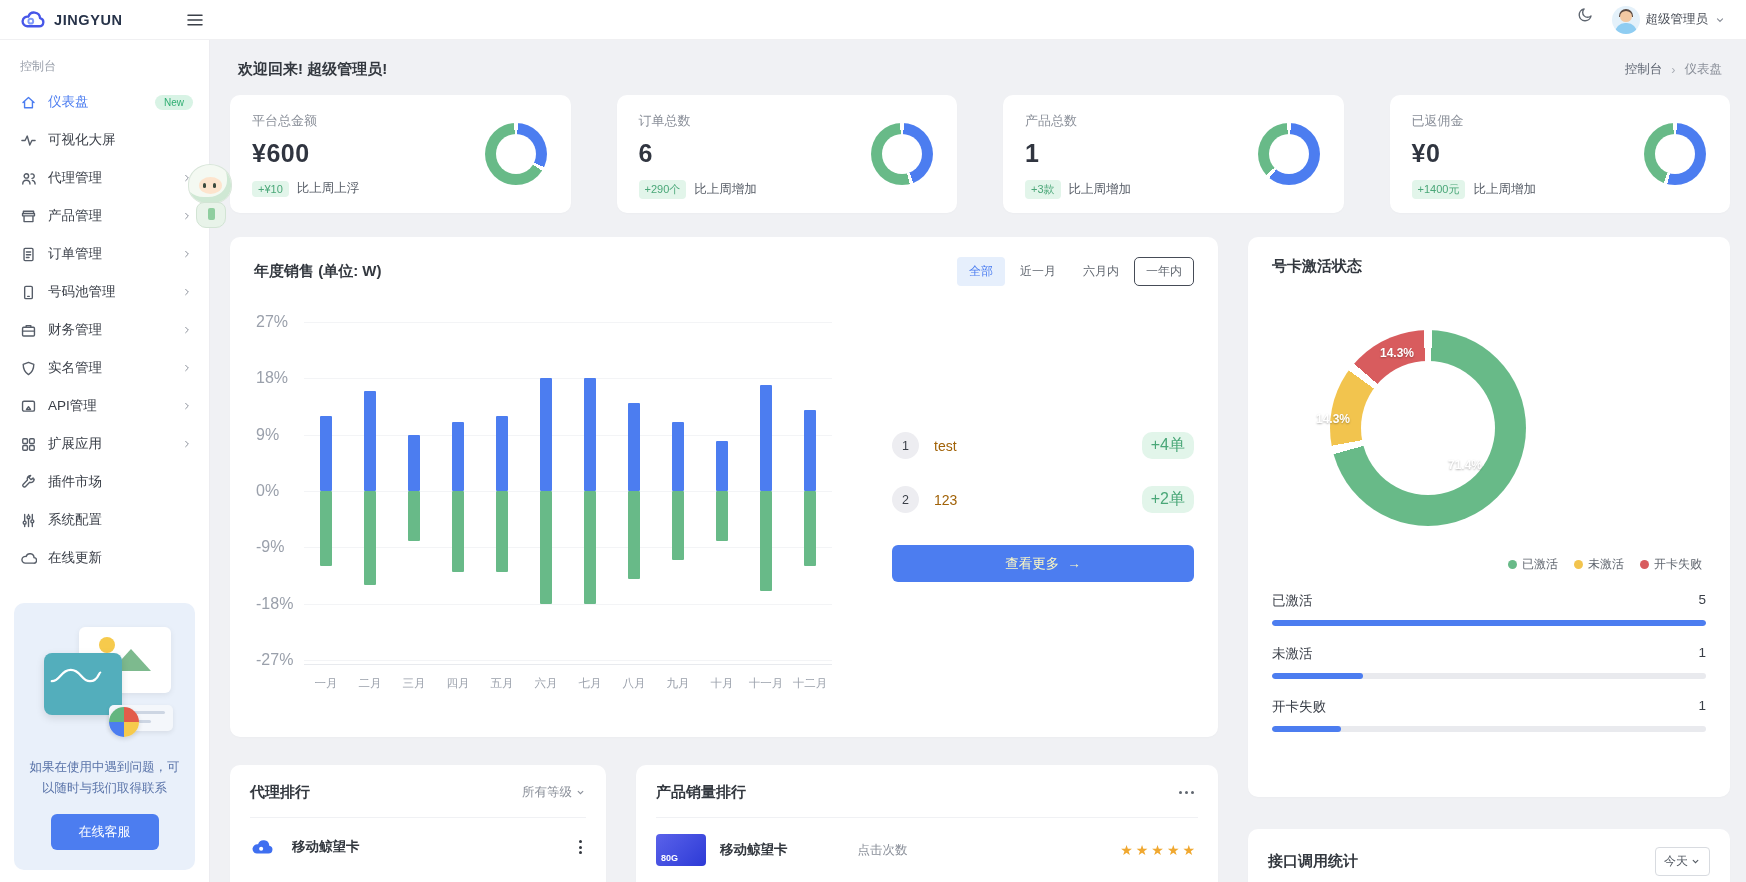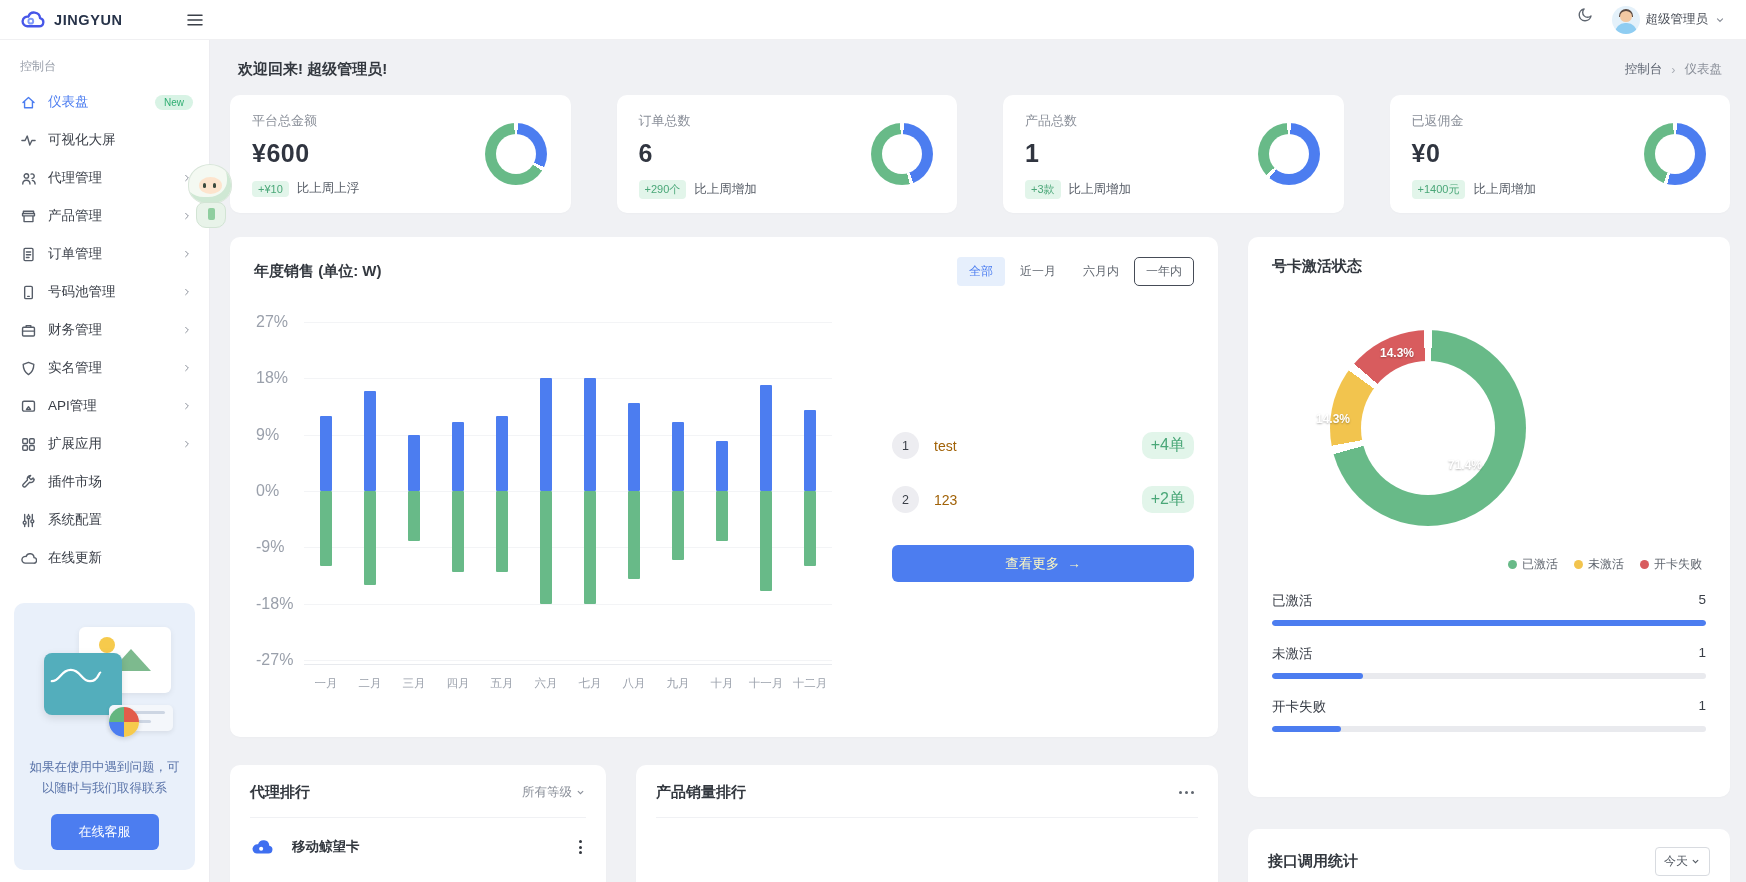--- a/index.html
+++ b/index.html
@@ -577,6 +577,14 @@
                   <i></i>
                 </button>
             </div>
+            <div>
+                <div class="product-row">
+    <span class="thumb">80G</span>
+    <span class="product-name">移动鲸望卡</span>
+    <span class="metric">点击次数</span>
+    <span class="stars">★★★★★</span>
+  </div>
+              </div>
           </section>
         </div>
       </div>

